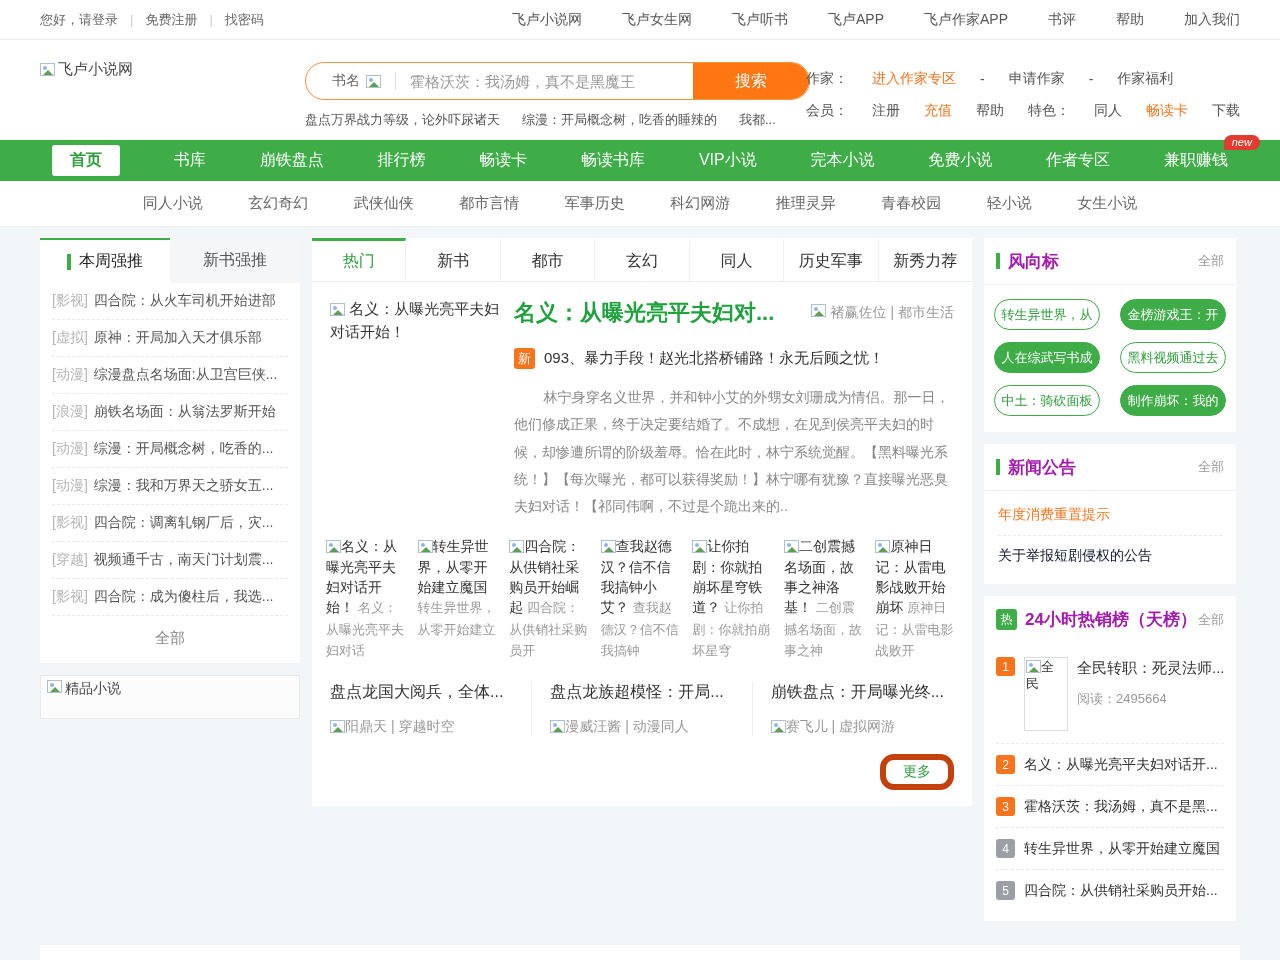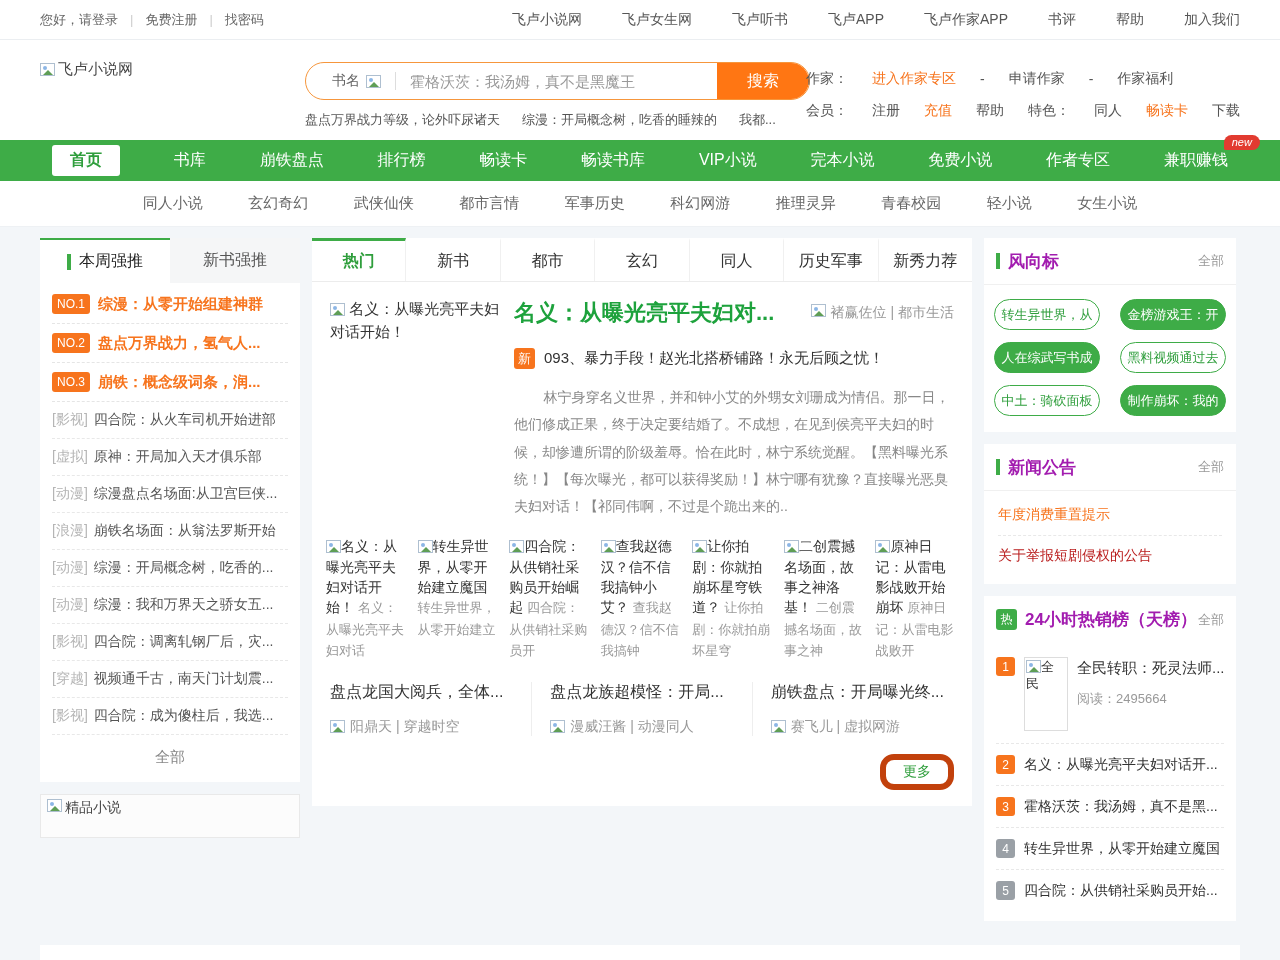--- a/index.html
+++ b/index.html
@@ -26,7 +26,7 @@
 .search-div{width:1px;height:18px;background:#ddd;margin:0 14px}
 .search-input{flex:1;border:none;outline:none;font-size:15px;color:#333;height:100%;min-width:0}
 .search-input::placeholder{color:#999}
-.search-btn{width:92px;height:38px;background:#ff7613;color:#fff;font-size:16px;border:none;border-radius:0 19px 19px 0;cursor:pointer;flex:none}
+.search-btn{width:116px;height:38px;background:#ff7613;color:#fff;font-size:16px;border:none;border-radius:0 19px 19px 0;cursor:pointer;flex:none}
 .hot-words{margin-top:11px;display:flex;gap:22px;font-size:13px;color:#555;white-space:nowrap}
 .header-right{position:absolute;right:0;top:23px;font-size:14px;color:#555}
 .hr-row{display:flex;align-items:center;gap:24px;height:32px}

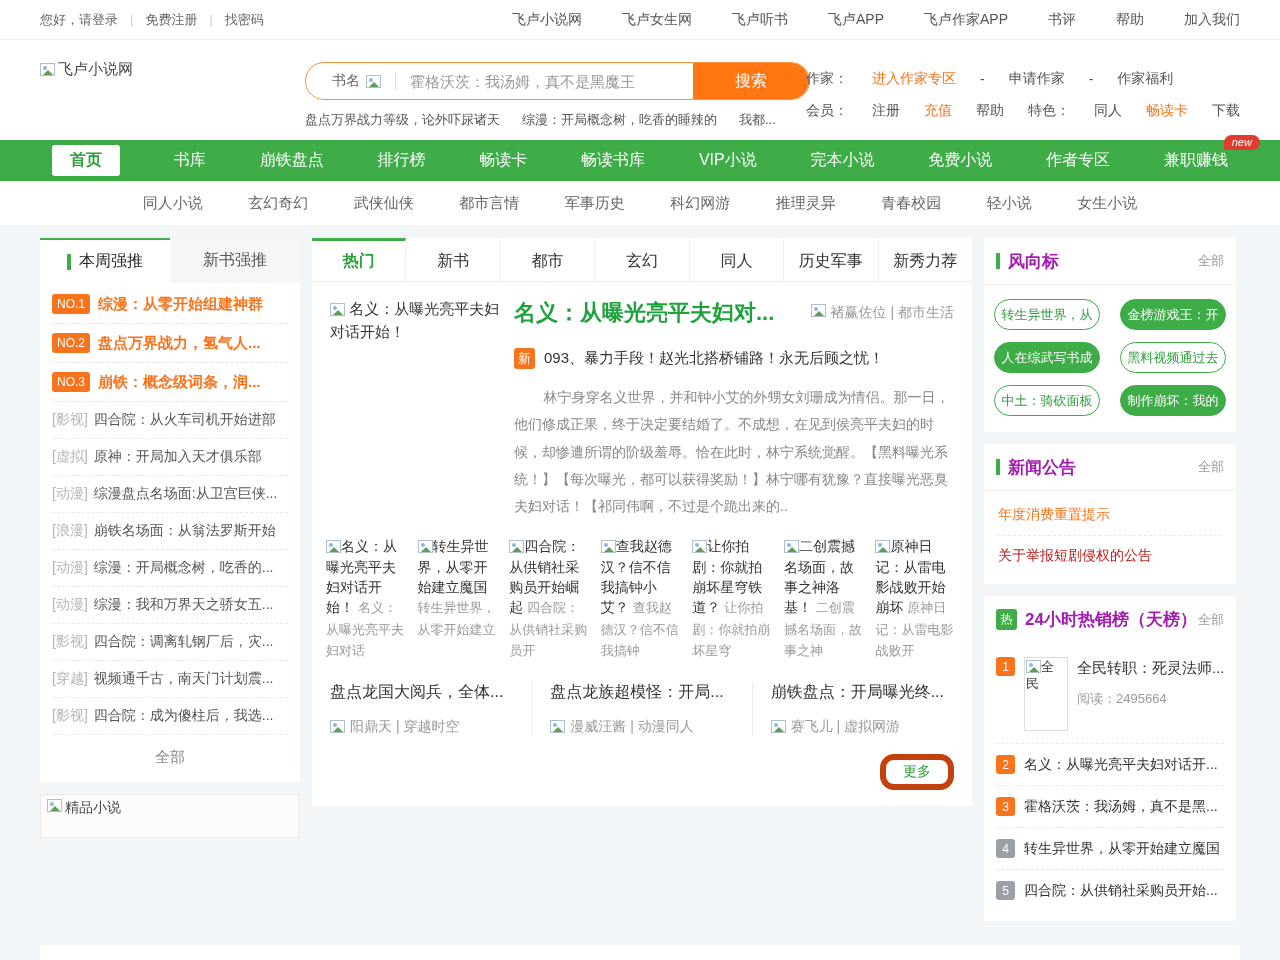--- a/index.html
+++ b/index.html
@@ -66,7 +66,7 @@
 .ctabs{display:flex;height:44px;border-bottom:1px solid #ececec}
 .ctab{flex:1;display:flex;align-items:center;justify-content:center;font-size:16px;color:#333;border-right:1px solid #f0f0f0;border-top:3px solid transparent;cursor:pointer}
 .ctab:last-child{border-right:none}
-.ctab.active{border-top-color:#3eac47;color:#2f9e3c;font-weight:bold}
+.ctab.active{border-top-color:#3eac47;color:#2f9e3c;font-weight:normal}
 .featured{display:flex;padding:16px 18px 6px}
 .f-cover{width:170px;height:200px;flex:none;font-size:15px;color:#333;line-height:1.5;overflow:hidden}
 .f-main{flex:1;padding-left:14px;min-width:0}

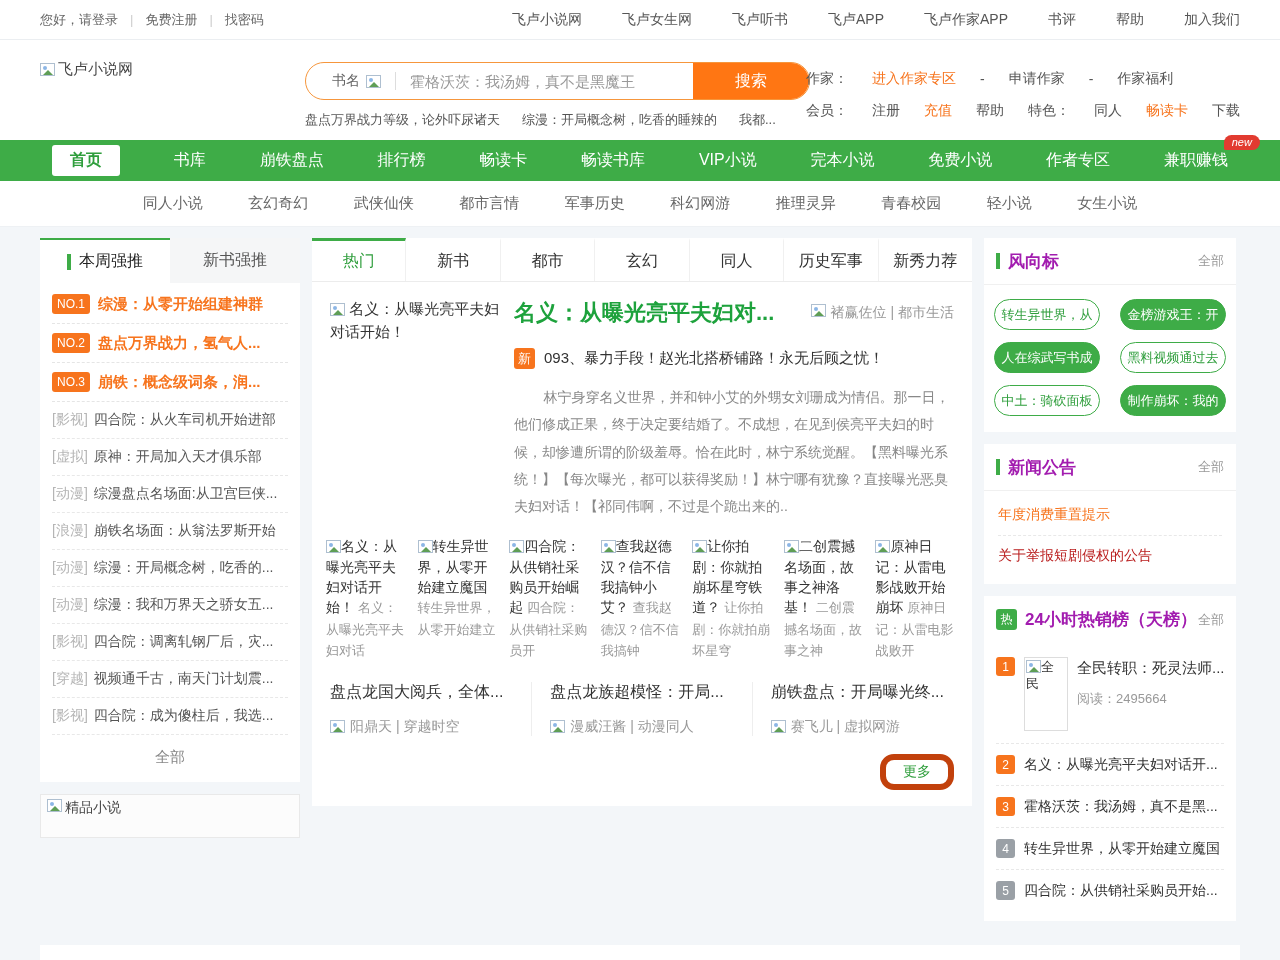--- a/index.html
+++ b/index.html
@@ -230,20 +230,6 @@
           <span>新书强推</span>
         </div>
       </div>
-      <div class="top3">
-        <a class="top3-row">
-          <span class="no-badge">NO.1</span>
-          <span class="top3-title">综漫：从零开始组建神群</span>
-        </a>
-        <a class="top3-row">
-          <span class="no-badge">NO.2</span>
-          <span class="top3-title">盘点万界战力，氢气人...</span>
-        </a>
-        <a class="top3-row">
-          <span class="no-badge">NO.3</span>
-          <span class="top3-title">崩铁：概念级词条，润...</span>
-        </a>
-      </div>
       <div class="slist">
         <a class="slist-row">
             <span class="slist-tag">[影视]</span>

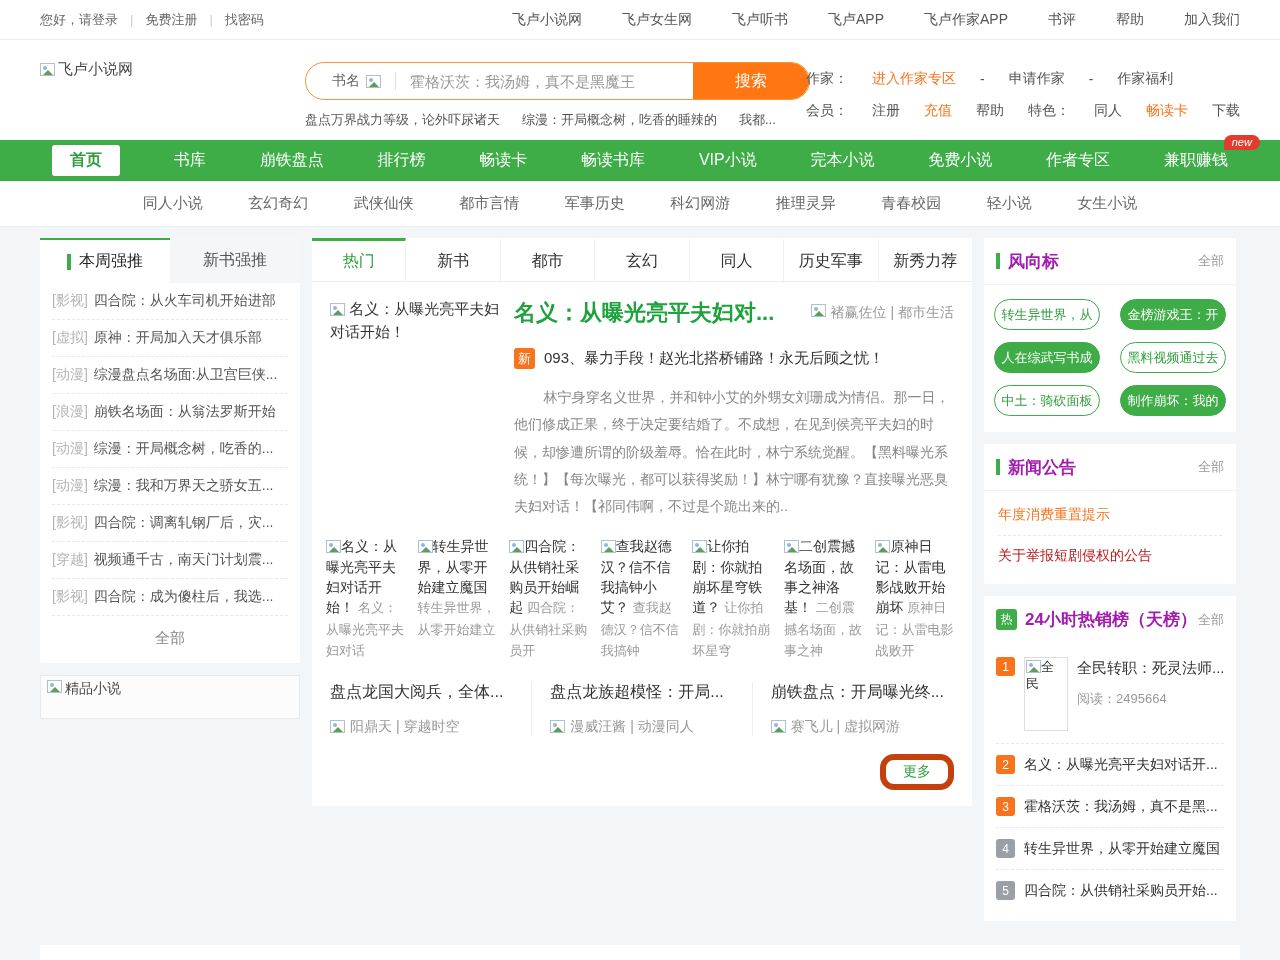--- a/index.html
+++ b/index.html
@@ -96,7 +96,7 @@
 .tag{border:1px solid #3eac47;color:#2f9e3c;border-radius:16px;font-size:13px;height:31px;display:flex;align-items:center;justify-content:center;white-space:nowrap;overflow:hidden;cursor:pointer}
 .tag.filled{background:#3eac47;color:#fff;border-color:#3eac47}
 .news-items{padding:4px 14px 8px}
-.news-item{display:block;padding:11px 0;font-size:14px;color:#b91c1c;border-bottom:1px dashed #e8e8e8;white-space:nowrap;overflow:hidden}
+.news-item{display:block;padding:11px 0;font-size:14px;color:#0f172a;border-bottom:1px dashed #e8e8e8;white-space:nowrap;overflow:hidden}
 .news-item:last-child{border-bottom:none}
 .news-item.hl{color:#f7741d}
 .hot-badge{width:21px;height:21px;background:#3eac47;color:#fff;font-size:12px;display:flex;align-items:center;justify-content:center;border-radius:3px;margin-right:8px;flex:none}

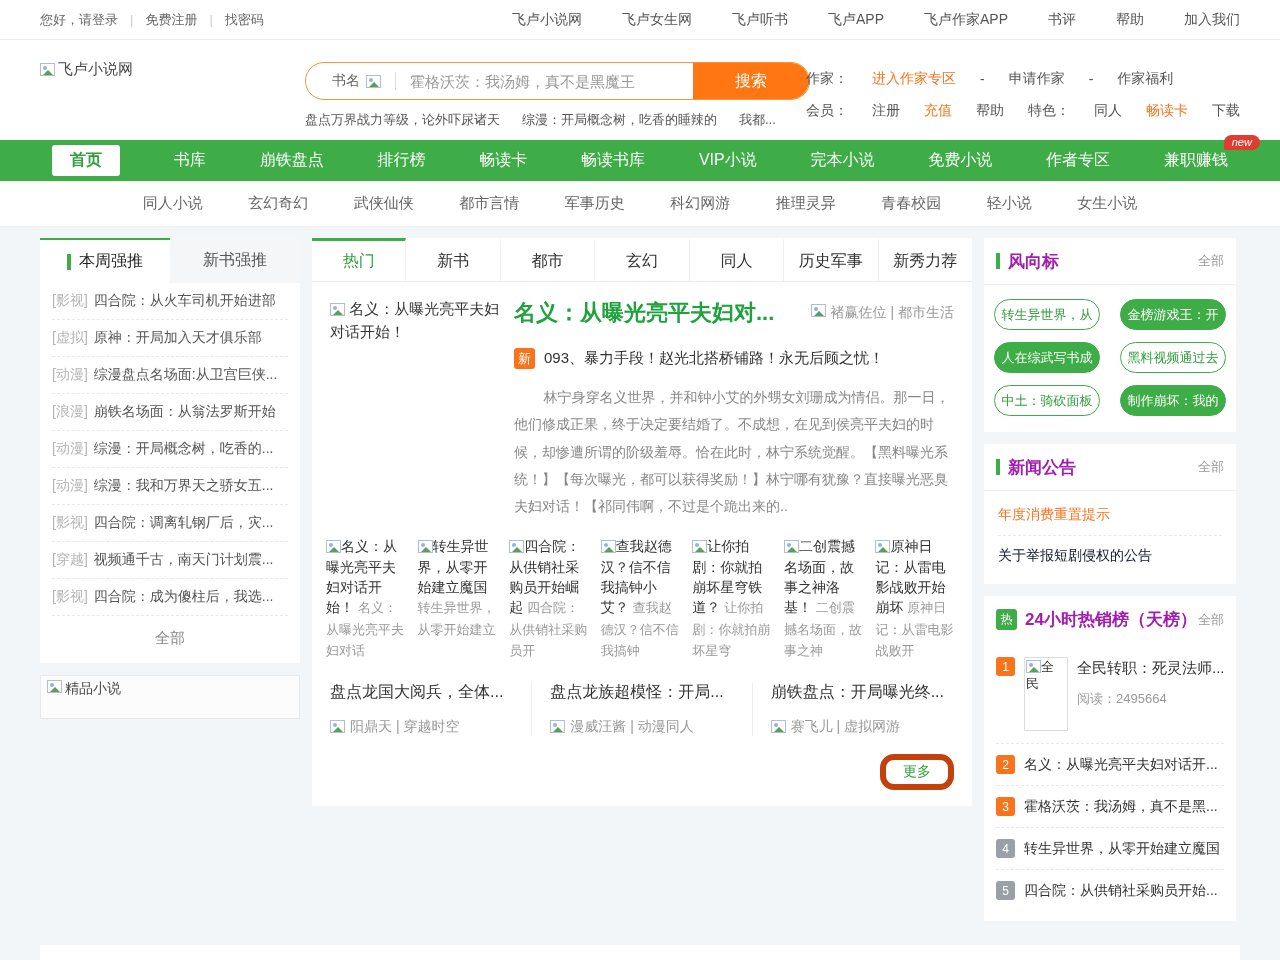--- a/index.html
+++ b/index.html
@@ -84,7 +84,7 @@
 .cb-item{flex:1;padding:0 18px;border-left:1px solid #eee;min-width:0}
 .cb-item:first-child{border-left:none}
 .cb-title{font-size:16px;color:#333;margin-bottom:15px;white-space:nowrap;overflow:hidden;display:block}
-.cb-author{color:#999;font-size:14px;display:flex;gap:5px;align-items:center}
+.cb-author{color:#999;font-size:14px;display:flex;align-items:center}
 .more-row{display:flex;justify-content:flex-end;padding:18px 18px 16px}
 .more-btn{border:6px solid #c2410c;color:#2f9e3c;font-size:14px;padding:3px 17px;border-radius:14px}
 

